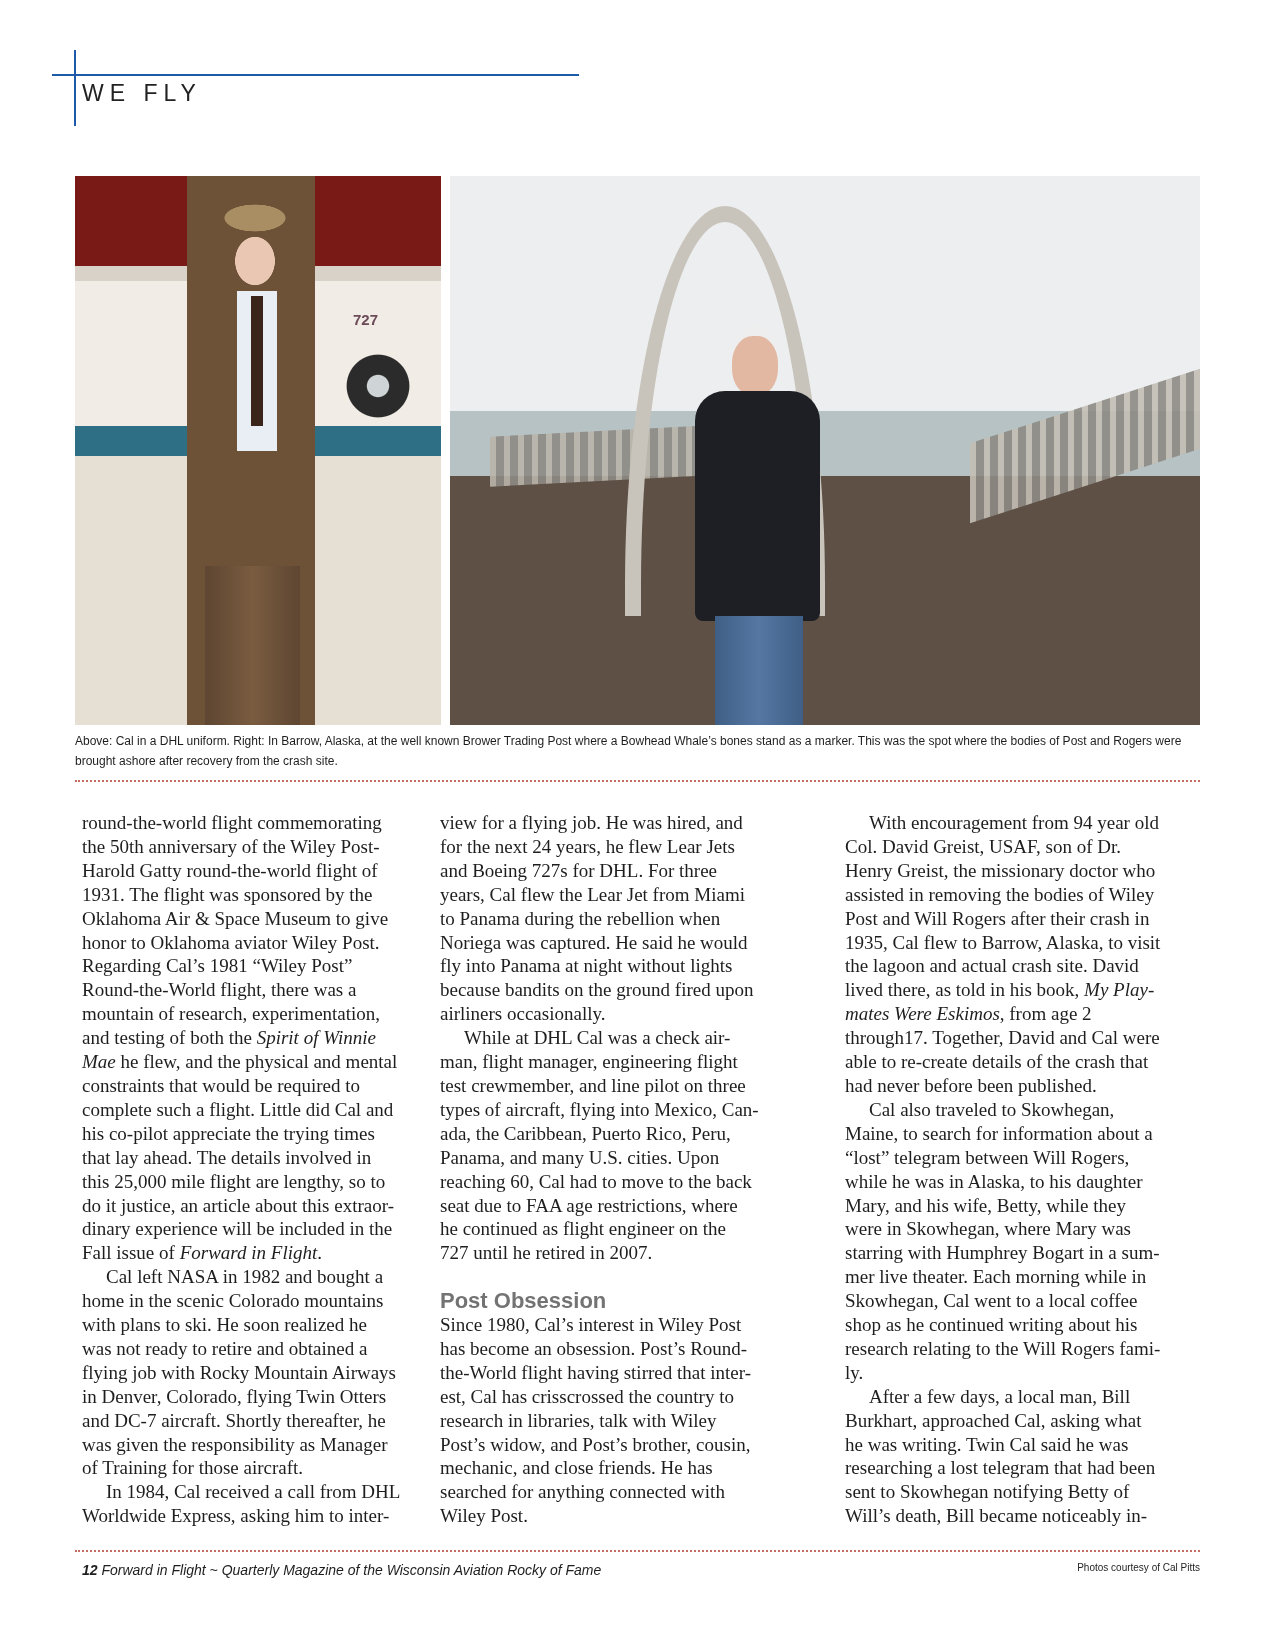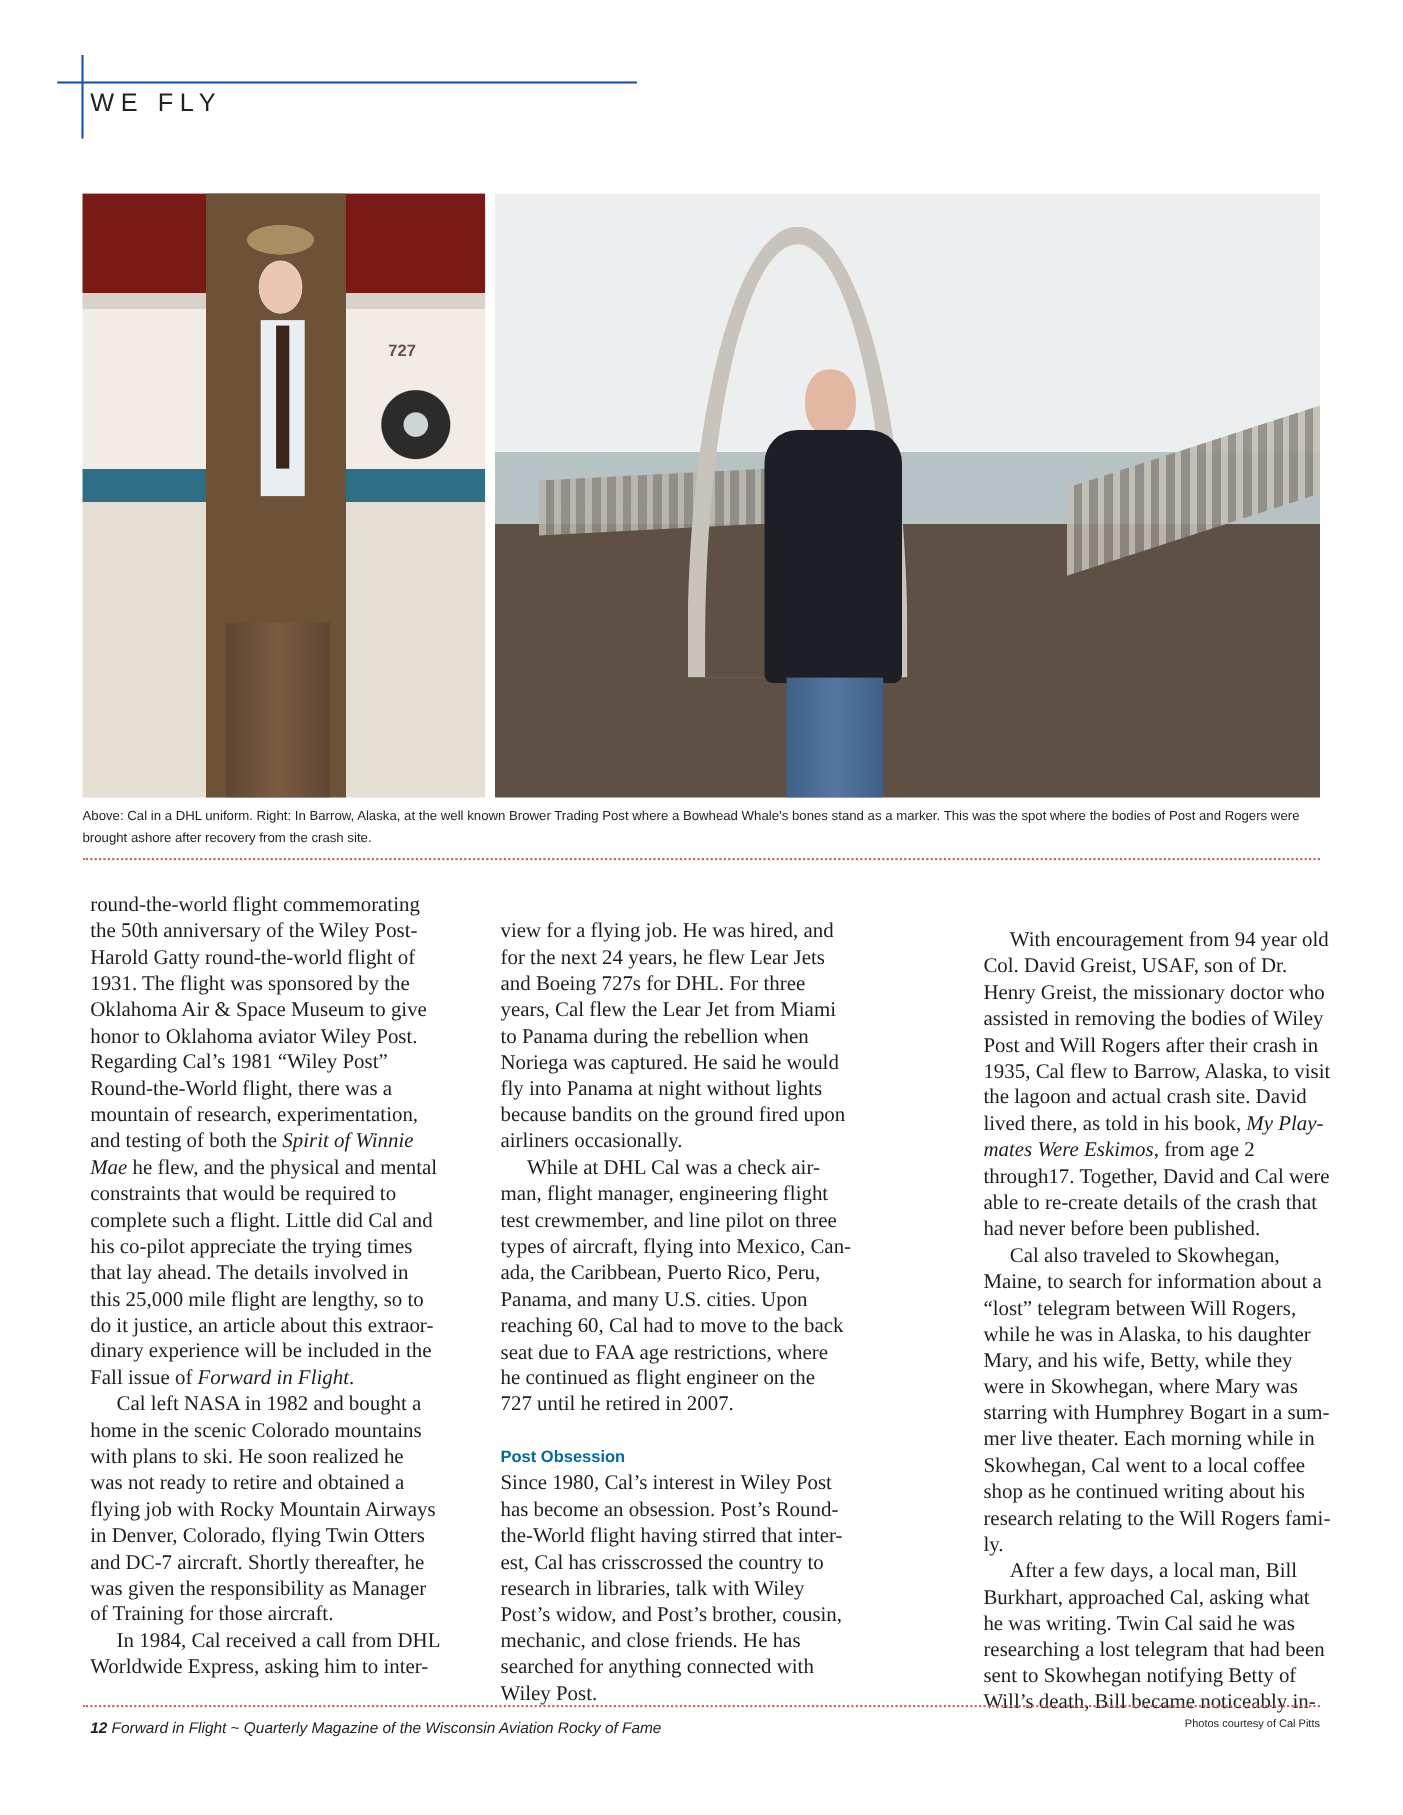--- a/index.html
+++ b/index.html
@@ -42,7 +42,7 @@
   .col p { margin:0; white-space:nowrap; }
   .col .indent { padding-left:24px; }
   .col1 { left:82px; }
-  .col2 { left:455px;margin-top:24px; }
+  .col2 { left:440px; }
   .col3 { left:894px;margin-top:32px; }
   .subhead { font-family:"Liberation Sans", sans-serif; font-weight:bold; color:#0369a1; font-size:15px; margin-top:23.9px !important; }
   em { font-style:italic; }

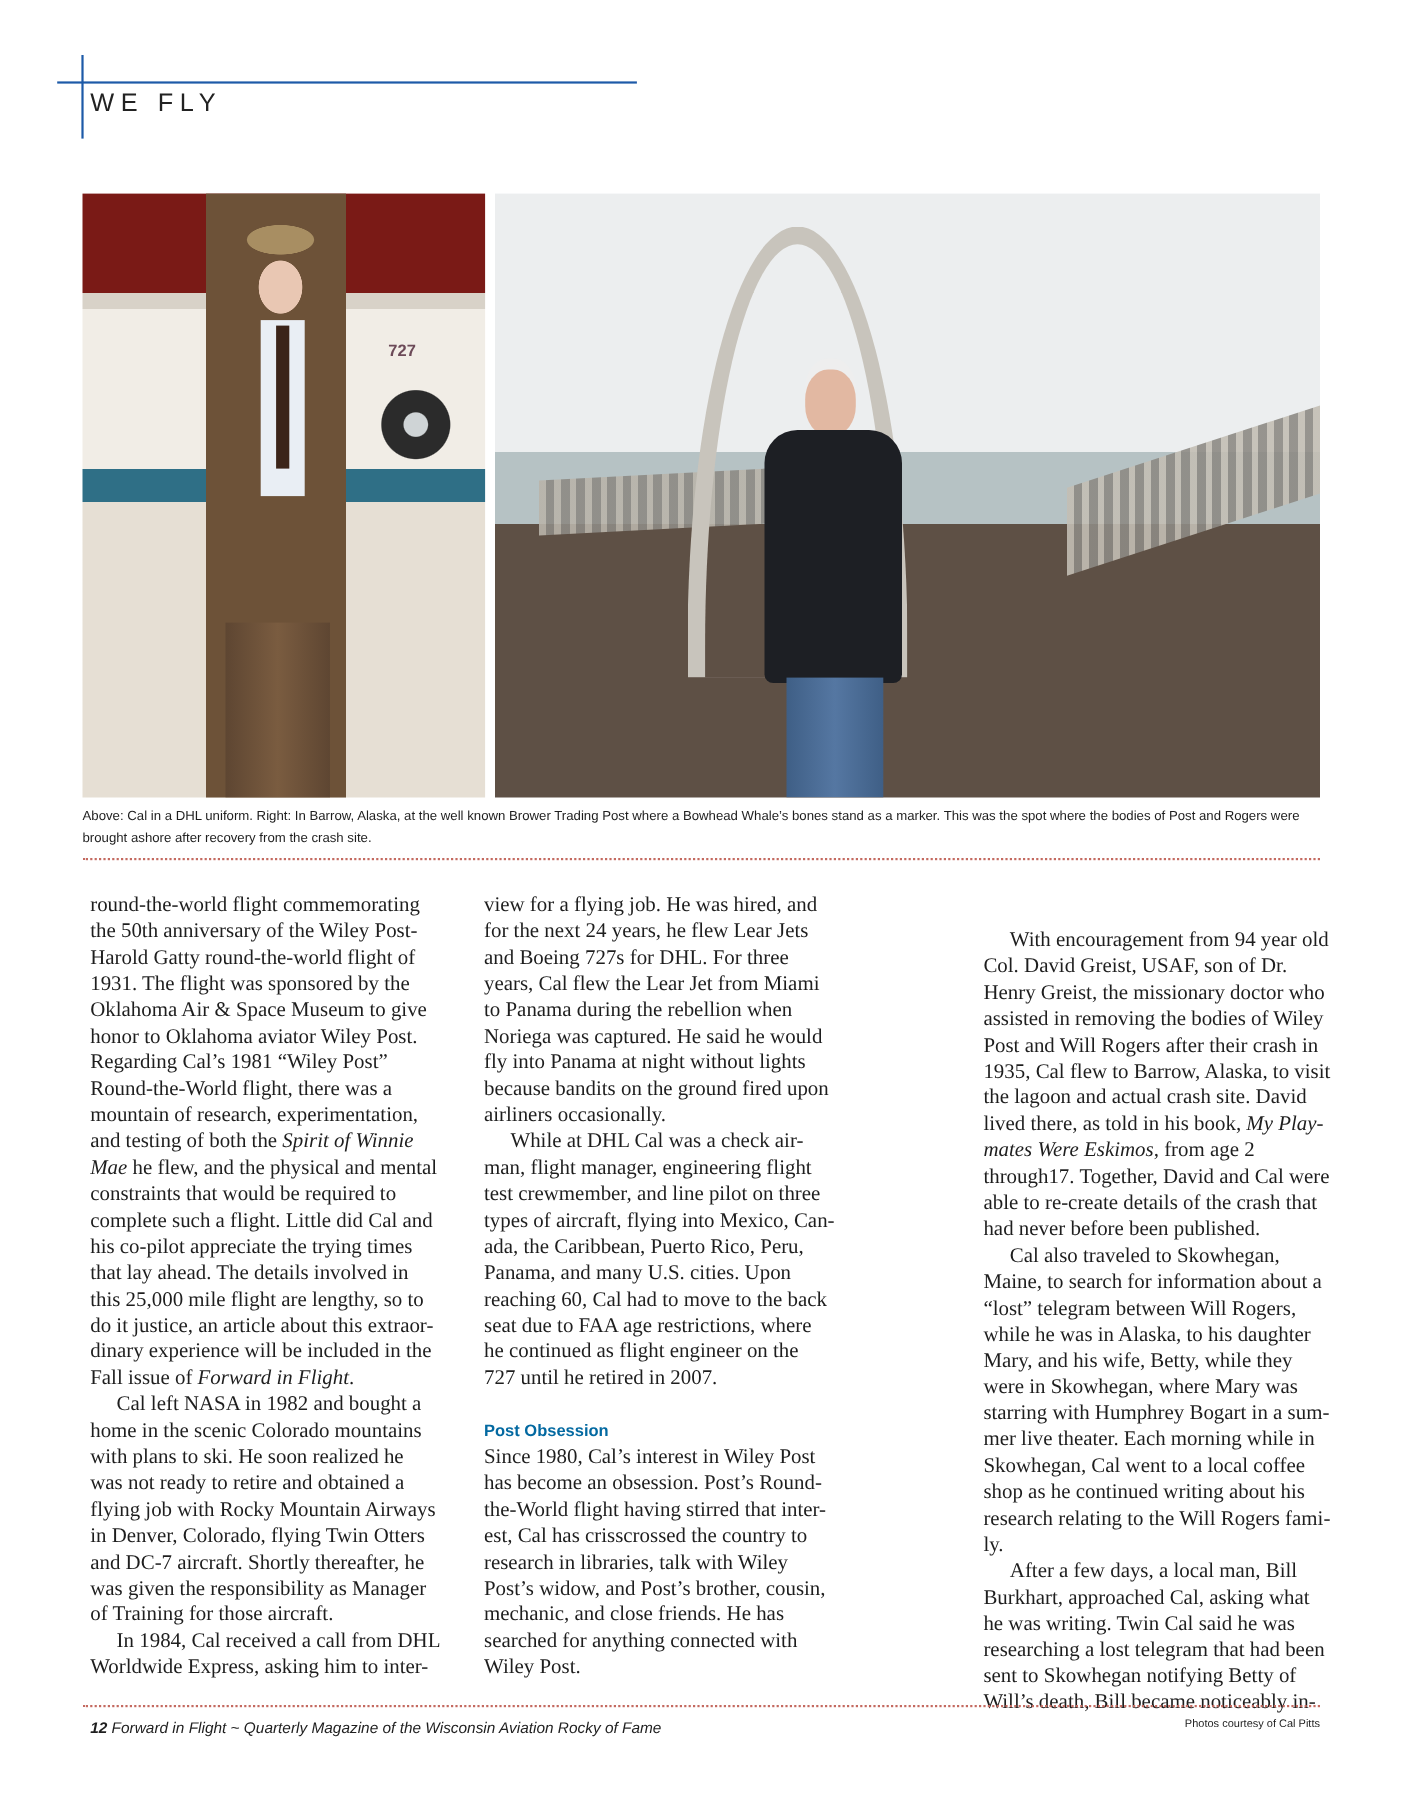--- a/index.html
+++ b/index.html
@@ -43,7 +43,7 @@
   .col .indent { padding-left:24px; }
   .col1 { left:82px; }
   .col2 { left:440px; }
-  .col3 { left:894px;margin-top:32px; }
+  .col3 { left:845px; }
   .subhead { font-family:"Liberation Sans", sans-serif; font-weight:bold; color:#0369a1; font-size:15px; margin-top:23.9px !important; }
   em { font-style:italic; }
 

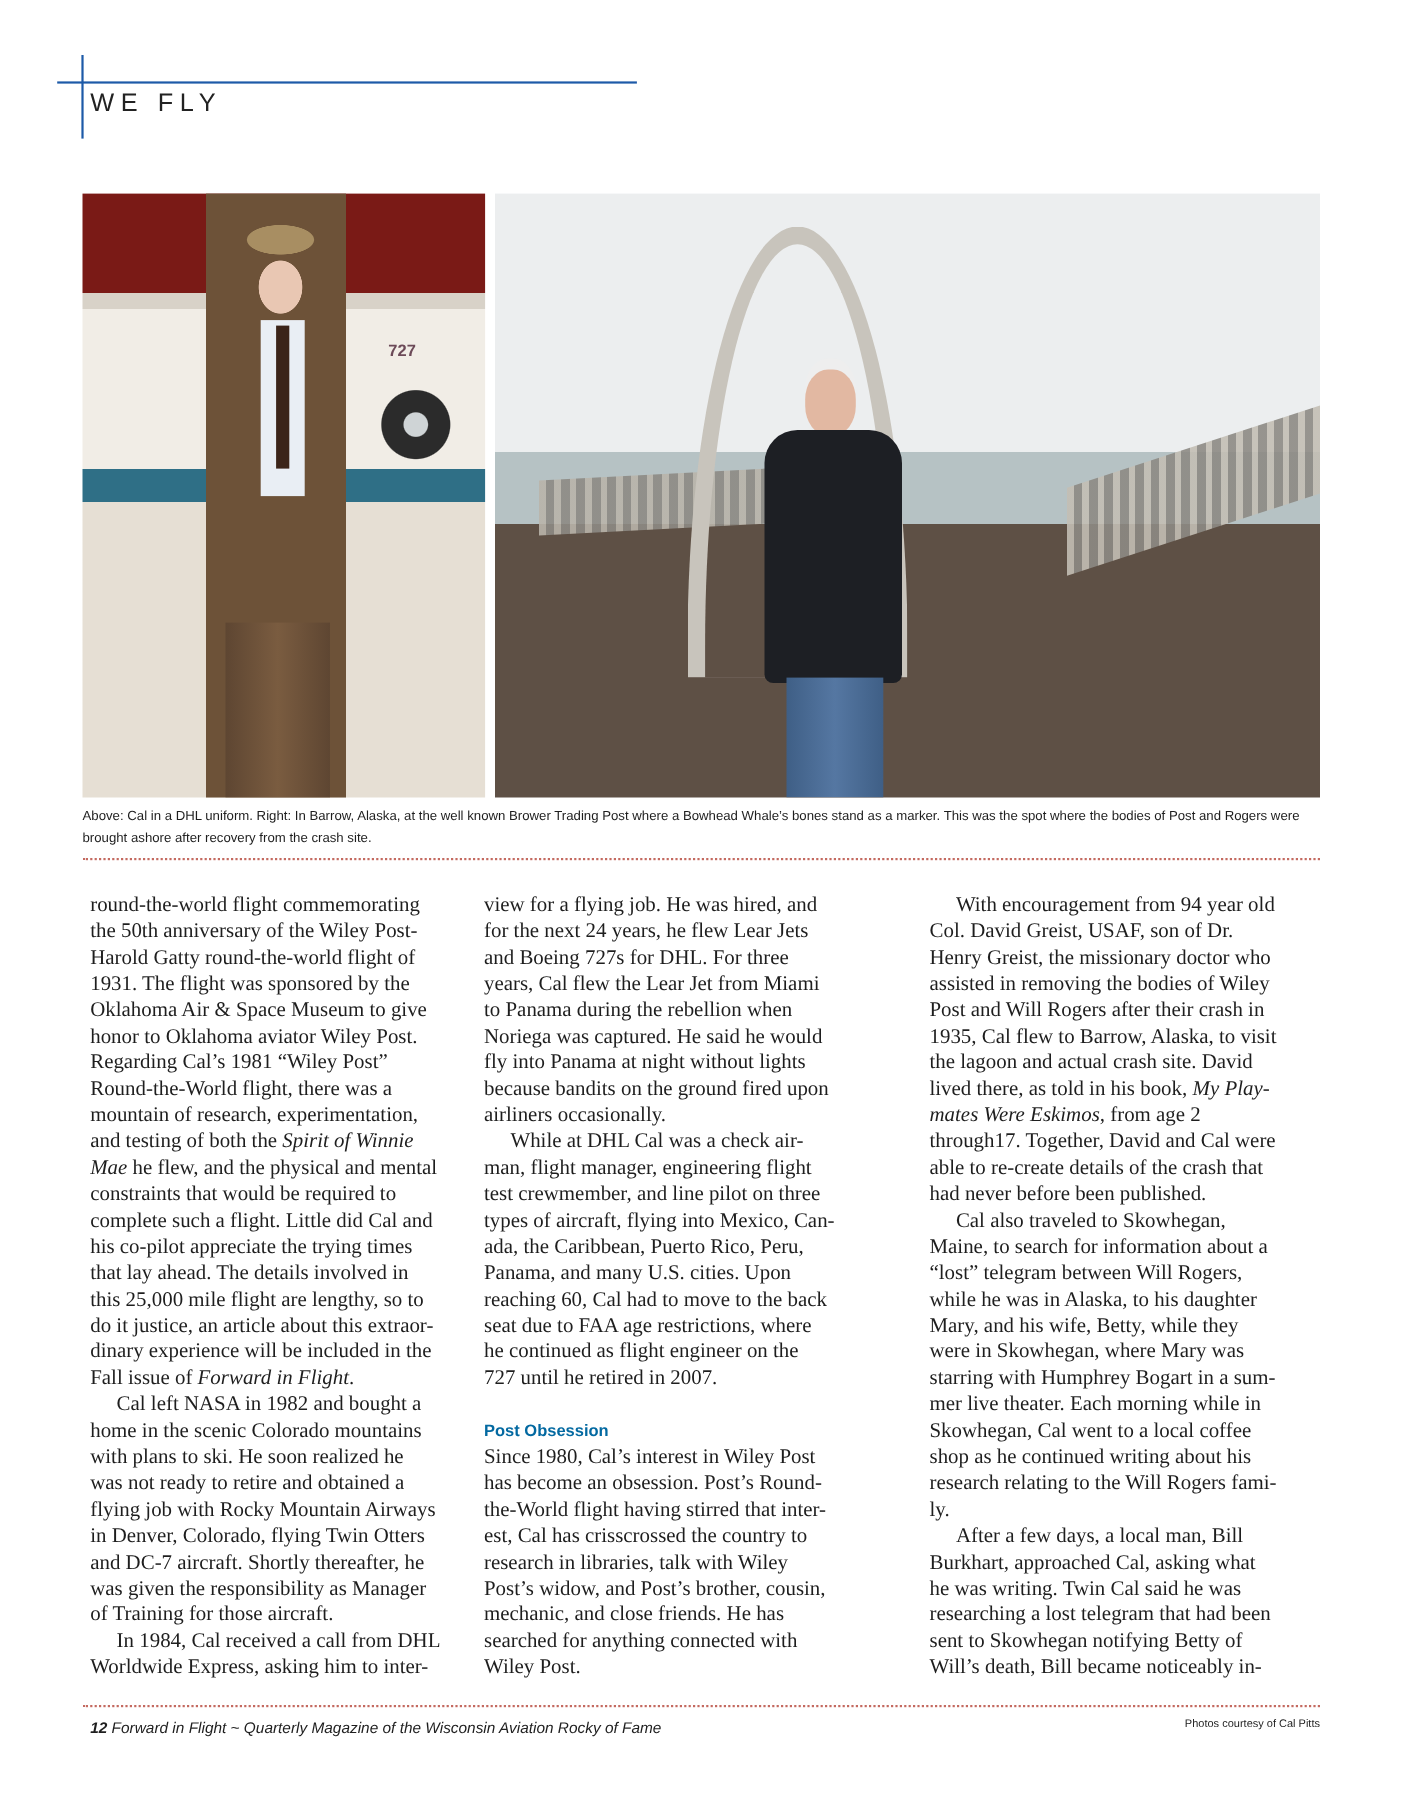--- a/index.html
+++ b/index.html
@@ -44,7 +44,7 @@
   .col1 { left:82px; }
   .col2 { left:440px; }
   .col3 { left:845px; }
-  .subhead { font-family:"Liberation Sans", sans-serif; font-weight:bold; color:#0369a1; font-size:15px; margin-top:23.9px !important; }
+  .subhead { font-family:"Liberation Sans", sans-serif; font-weight:bold; color:#737373; font-size:22px; margin-top:23.9px !important; }
   em { font-style:italic; }
 
   .footer-left { position:absolute; left:82px; top:1562px; font-family:"Liberation Sans", sans-serif; font-size:14px; font-style:italic; color:#1e1e1e; }

